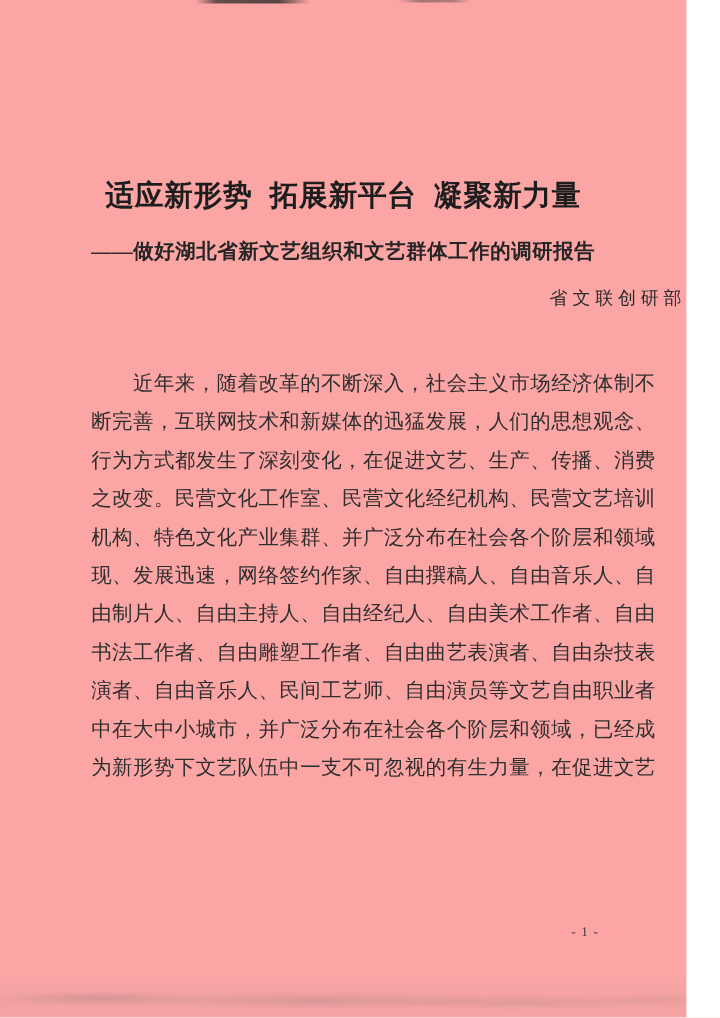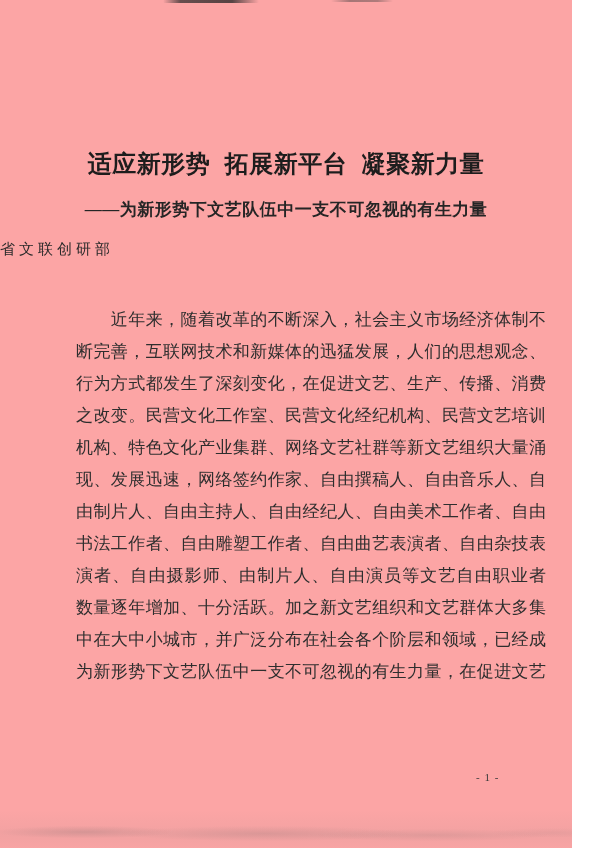--- a/index.html
+++ b/index.html
@@ -127,7 +127,7 @@
 
   <h1 class="doc-title">适应新形势 拓展新平台 凝聚新力量</h1>
 
-  <div class="doc-subtitle">——为新形势下文艺队伍中一支不可忽视的有生力量</div>
+  <div class="doc-subtitle">——做好湖北省新文艺组织和文艺群体工作的调研报告</div>
 
   <div class="doc-author">省文联创研部</div>
 

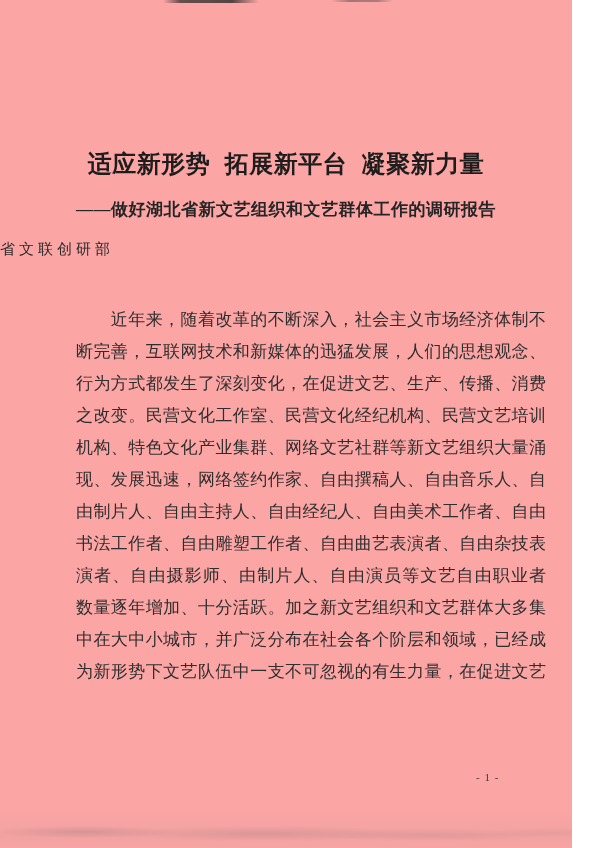--- a/index.html
+++ b/index.html
@@ -87,7 +87,7 @@
     top: 238px;
     left: 0;
     width: 100%;
-    text-align: left;
+    text-align: right;
     font-size: 15px;
     line-height: 22px;
     color: #2a2a2a;

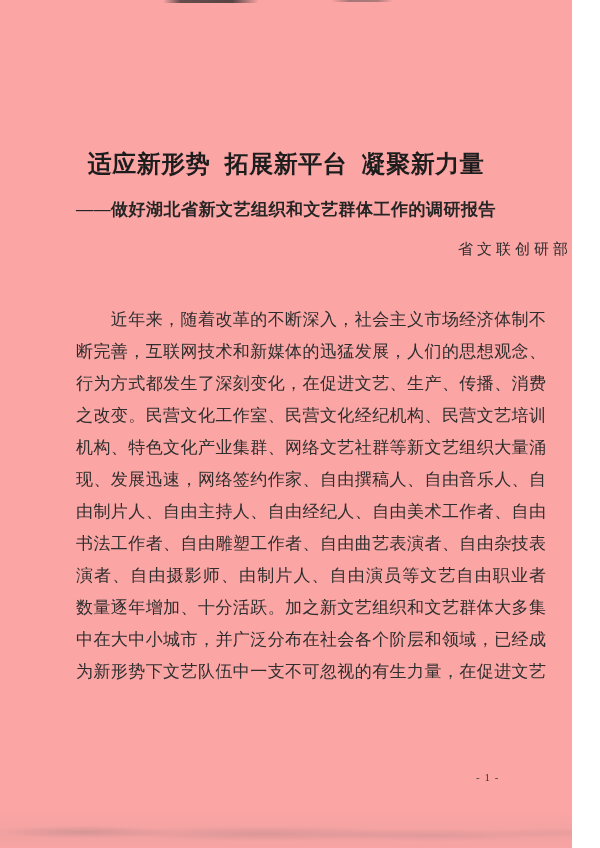--- a/index.html
+++ b/index.html
@@ -136,7 +136,7 @@
     <div class="body-line">断完善，互联网技术和新媒体的迅猛发展，人们的思想观念、</div>
     <div class="body-line">行为方式都发生了深刻变化，在促进文艺、生产、传播、消费方</div>
     <div class="body-line">之改变。民营文化工作室、民营文化经纪机构、民营文艺培训</div>
-    <div class="body-line">机构、特色文化产业集群、网络文艺社群等新文艺组织大量涌</div>
+    <div class="body-line">机构、特色文化产业集群、并广泛分布在社会各个阶层和领域</div>
     <div class="body-line">现、发展迅速，网络签约作家、自由撰稿人、自由音乐人、自</div>
     <div class="body-line">由制片人、自由主持人、自由经纪人、自由美术工作者、自由</div>
     <div class="body-line">书法工作者、自由雕塑工作者、自由曲艺表演者、自由杂技表</div>

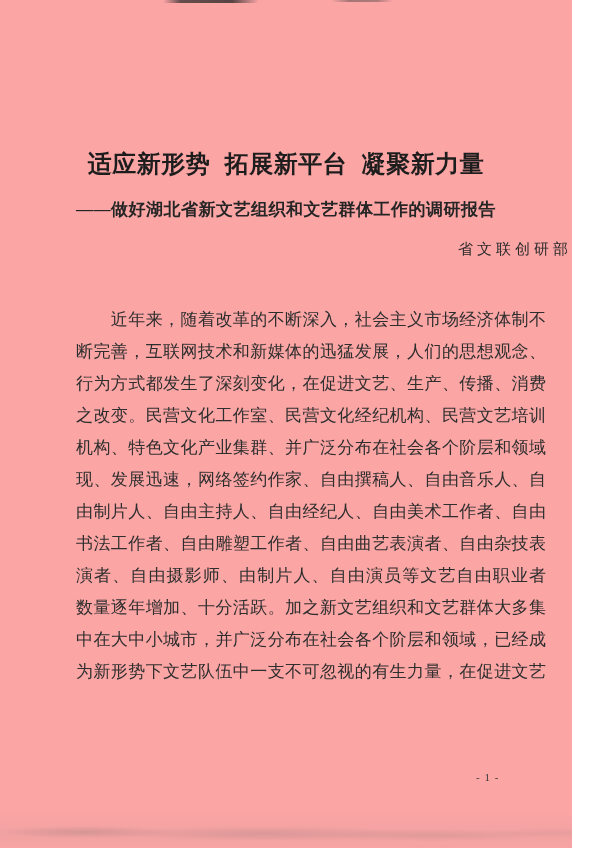--- a/index.html
+++ b/index.html
@@ -140,7 +140,7 @@
     <div class="body-line">现、发展迅速，网络签约作家、自由撰稿人、自由音乐人、自</div>
     <div class="body-line">由制片人、自由主持人、自由经纪人、自由美术工作者、自由</div>
     <div class="body-line">书法工作者、自由雕塑工作者、自由曲艺表演者、自由杂技表</div>
-    <div class="body-line">演者、自由摄影师、由制片人、自由演员等文艺自由职业者</div>
+    <div class="body-line">演者、自由音乐人、民间工艺师、自由演员等文艺自由职业者</div>
     <div class="body-line">数量逐年增加、十分活跃。加之新文艺组织和文艺群体大多集</div>
     <div class="body-line">中在大中小城市，并广泛分布在社会各个阶层和领域，已经成</div>
     <div class="body-line">为新形势下文艺队伍中一支不可忽视的有生力量，在促进文艺</div>

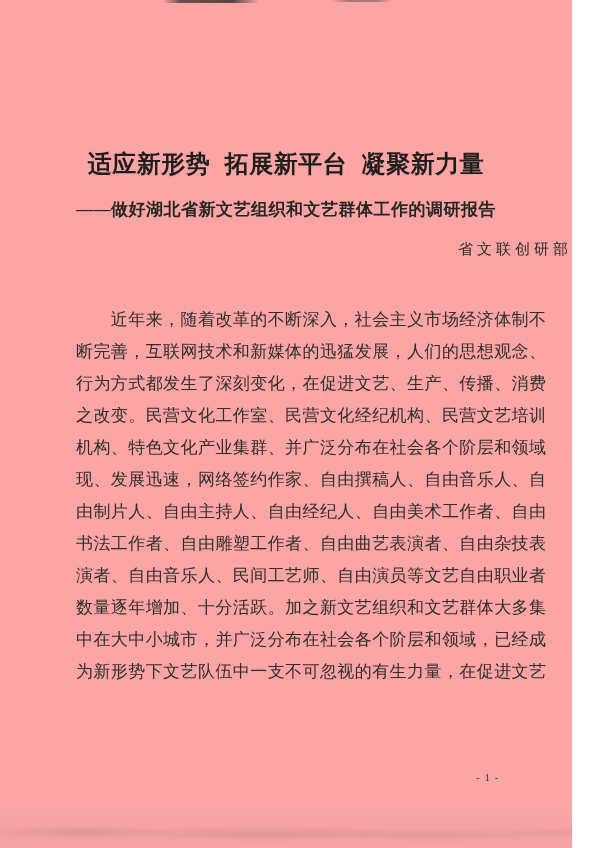--- a/index.html
+++ b/index.html
@@ -141,7 +141,6 @@
     <div class="body-line">由制片人、自由主持人、自由经纪人、自由美术工作者、自由</div>
     <div class="body-line">书法工作者、自由雕塑工作者、自由曲艺表演者、自由杂技表</div>
     <div class="body-line">演者、自由音乐人、民间工艺师、自由演员等文艺自由职业者</div>
-    <div class="body-line">数量逐年增加、十分活跃。加之新文艺组织和文艺群体大多集</div>
     <div class="body-line">中在大中小城市，并广泛分布在社会各个阶层和领域，已经成</div>
     <div class="body-line">为新形势下文艺队伍中一支不可忽视的有生力量，在促进文艺</div>
   </div>

